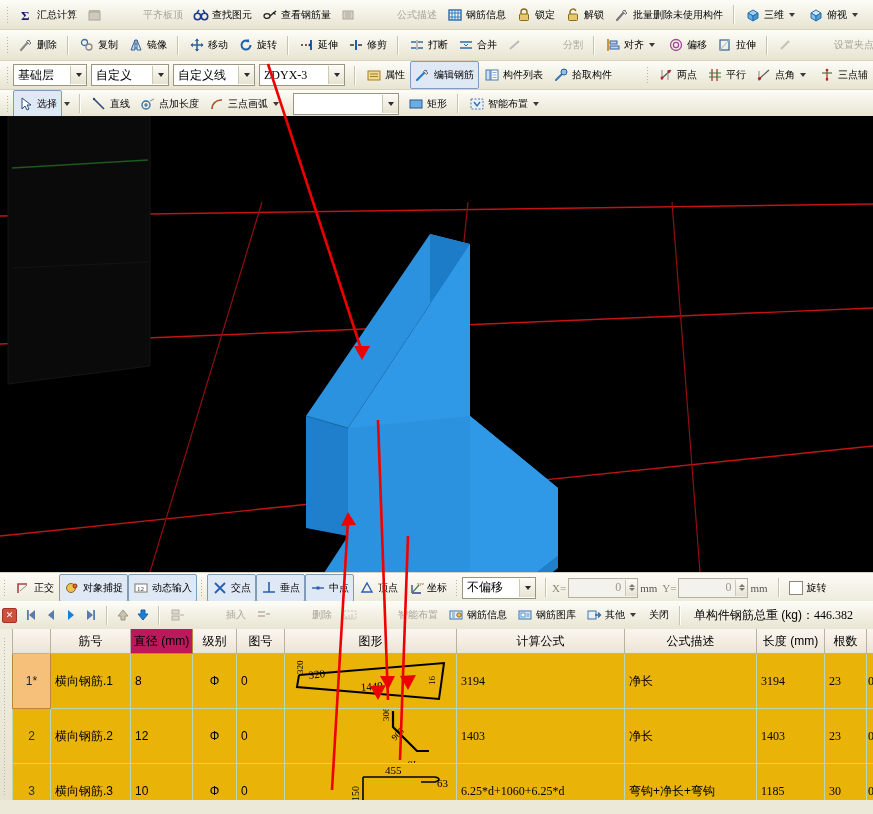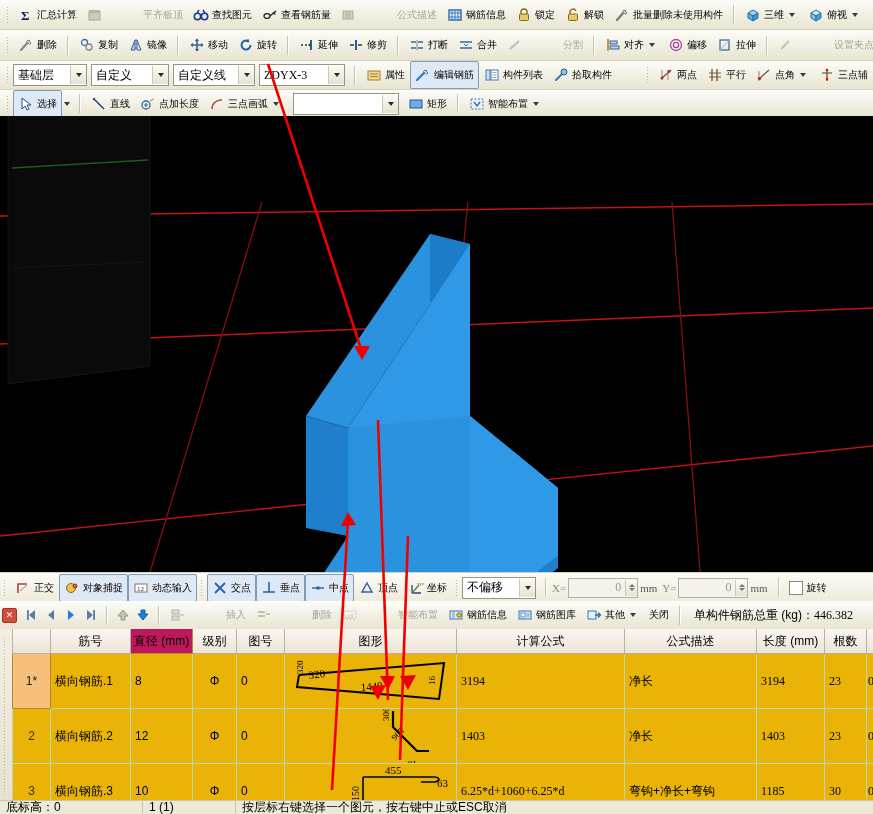--- a/index.html
+++ b/index.html
@@ -1005,11 +1005,6 @@
     </table>
   </div>
 
-  <div class="statusbar">
-    <span class="cell b" style="width:130px">底标高：0</span>
-    <span class="cell b" style="width:80px">1 (1)</span>
-    <span class="cell">按层标右键选择一个图元，按右键中止或ESC取消</span>
-  </div>
 
   <svg class="overlay">
     <g stroke="#ee0000" stroke-width="2.6" fill="none">

